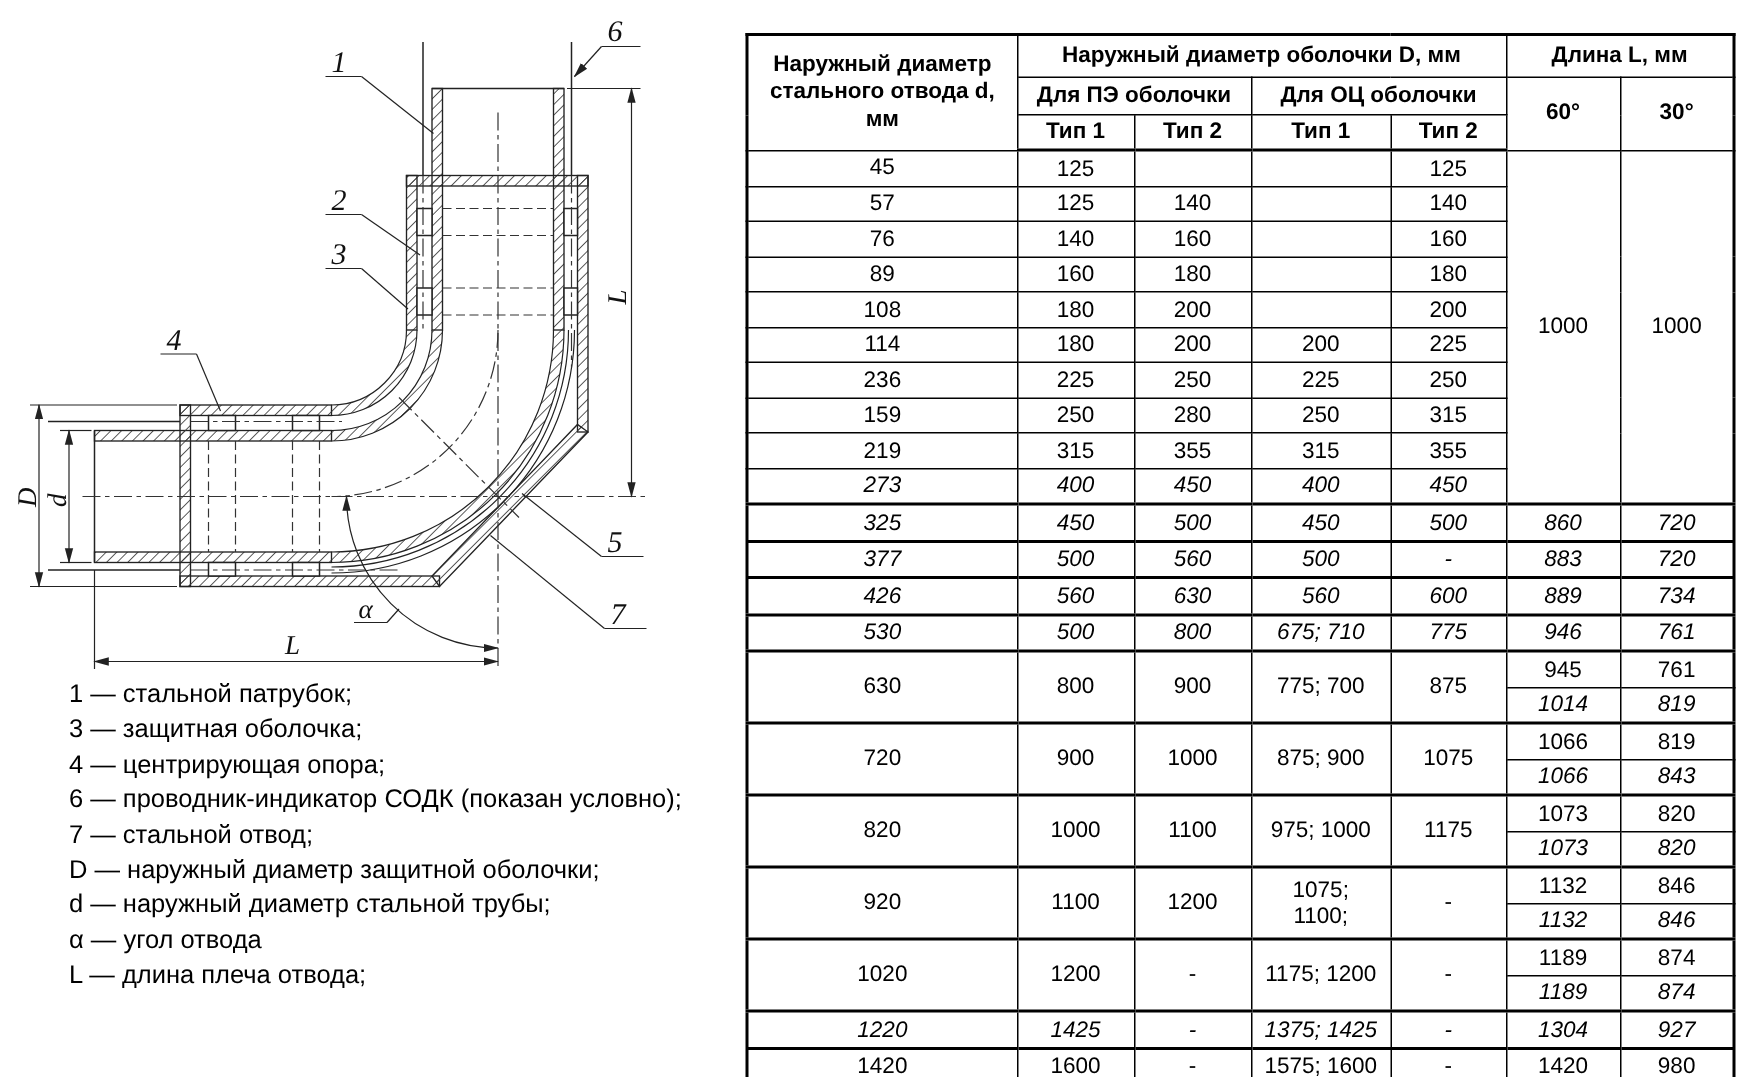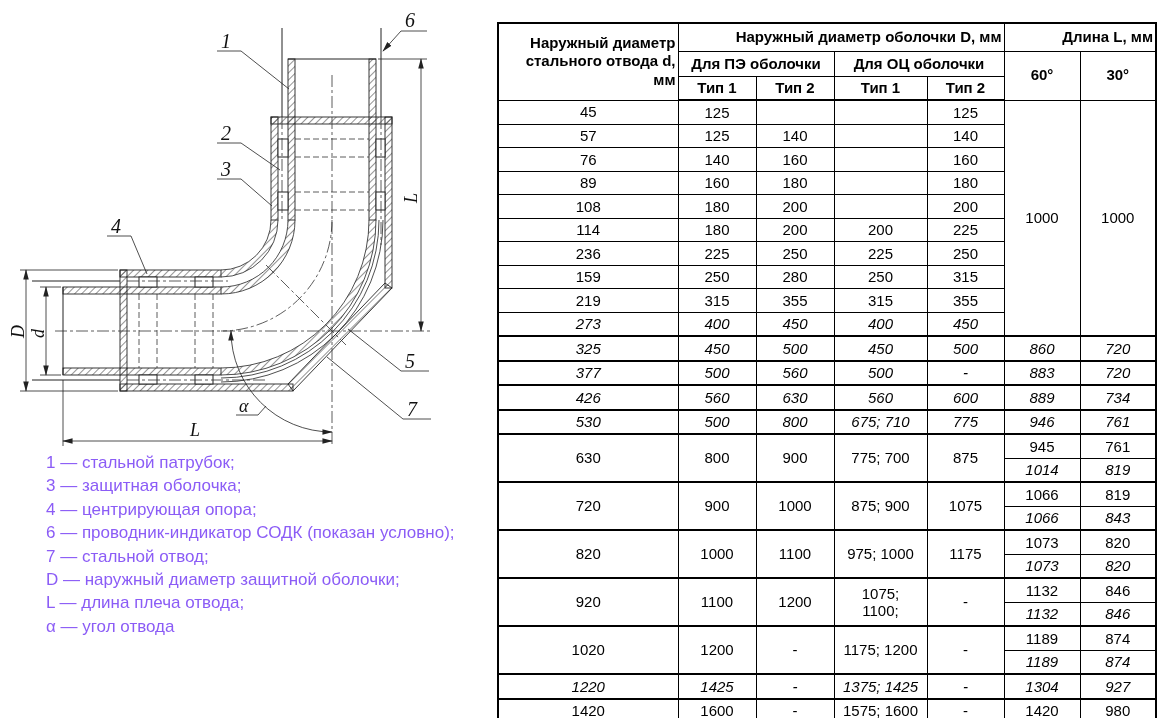--- a/index.html
+++ b/index.html
@@ -14,7 +14,7 @@
   th,td{border:1px solid #000;text-align:center;vertical-align:middle;
         padding:0 2px;white-space:pre-line;overflow:hidden;}
   th{font-weight:bold;line-height:1.25;}
-  thead tr:nth-child(1) th{height:27px;text-align:right;}
+  thead tr:nth-child(1) th{height:27px;}
   thead tr:nth-child(2) th{height:24px;}
   thead tr:nth-child(3) th{height:22px;border-bottom-width:2px;}
   td{height:22.5px;line-height:1.15;}

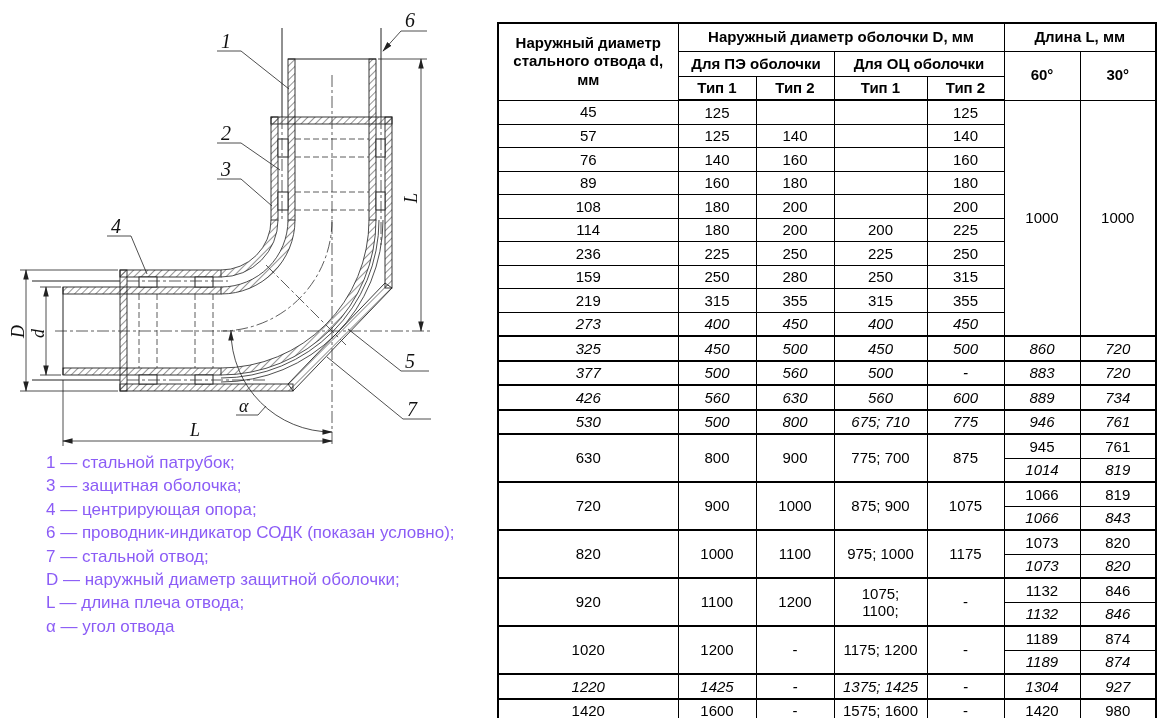--- a/index.html
+++ b/index.html
@@ -7,7 +7,7 @@
          font-family:"Liberation Sans",sans-serif;color:#000;}
   .dgm{position:absolute;left:0;top:0;}
   .legend{position:absolute;left:46px;top:451px;width:460px;
-          font-size:17px;line-height:23.4px;color:#8b5cf6;}
+          font-size:17px;line-height:23.4px;color:#000000;}
   .tblwrap{position:absolute;left:497px;top:22px;}
   table{border-collapse:collapse;table-layout:fixed;width:658px;border:2px solid #000;
         font-family:"Liberation Sans",sans-serif;font-size:15px;color:#000;}

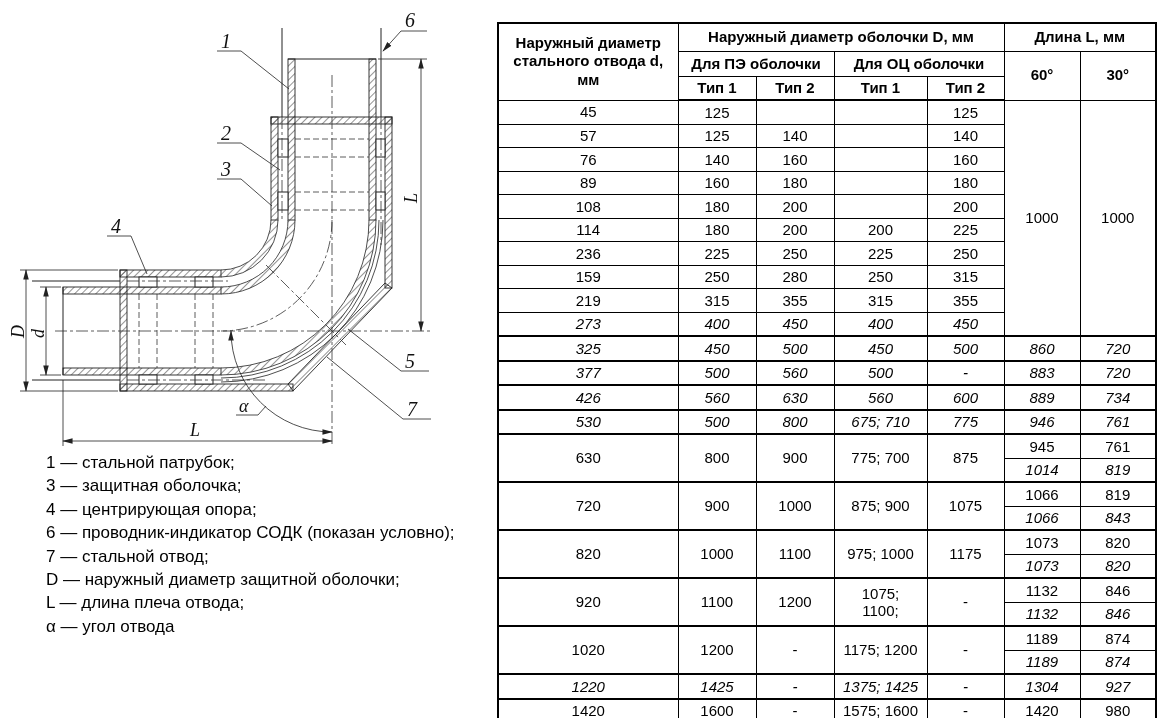--- a/index.html
+++ b/index.html
@@ -199,6 +199,7 @@
     <div>6 — проводник-индикатор СОДК (показан условно);</div>
     <div>7 — стальной отвод;</div>
     <div>D — наружный диаметр защитной оболочки;</div>
+    <div>d — наружный диаметр стальной трубы;</div>
     <div>L — длина плеча отвода;</div>
     <div>α — угол отвода</div>
   </div>

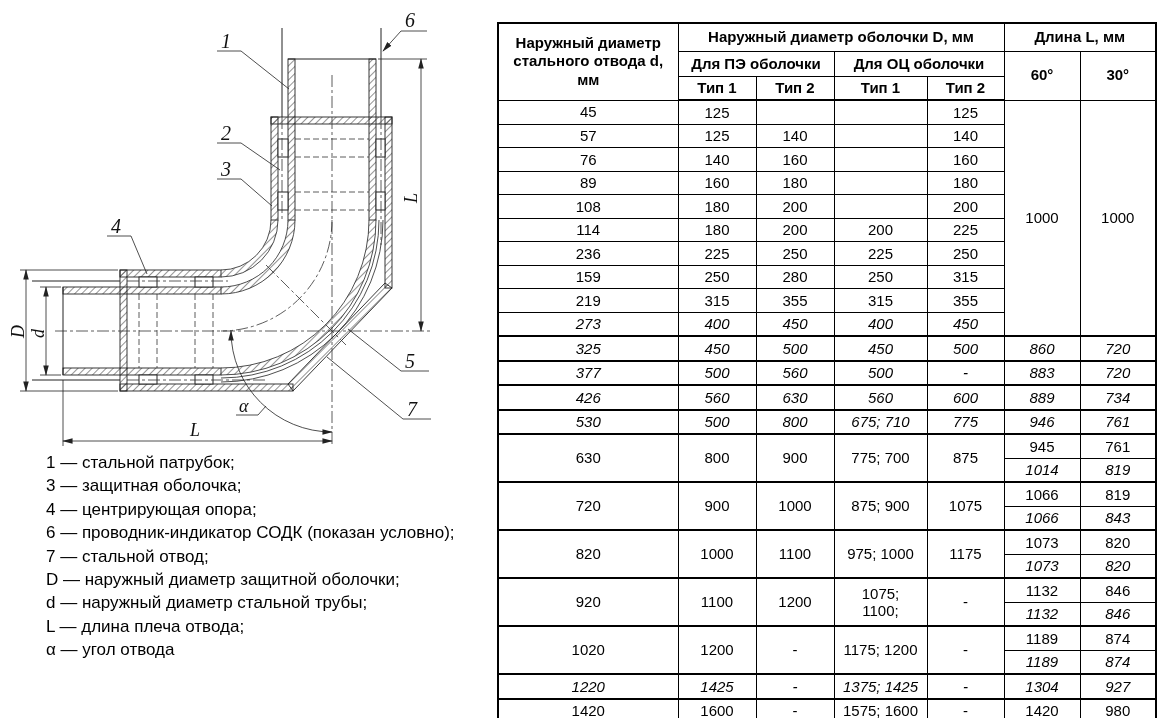--- a/index.html
+++ b/index.html
@@ -200,8 +200,8 @@
     <div>7 — стальной отвод;</div>
     <div>D — наружный диаметр защитной оболочки;</div>
     <div>d — наружный диаметр стальной трубы;</div>
+    <div>α — угол отвода</div>
     <div>L — длина плеча отвода;</div>
-    <div>α — угол отвода</div>
   </div>
 
   <div class="tblwrap">

